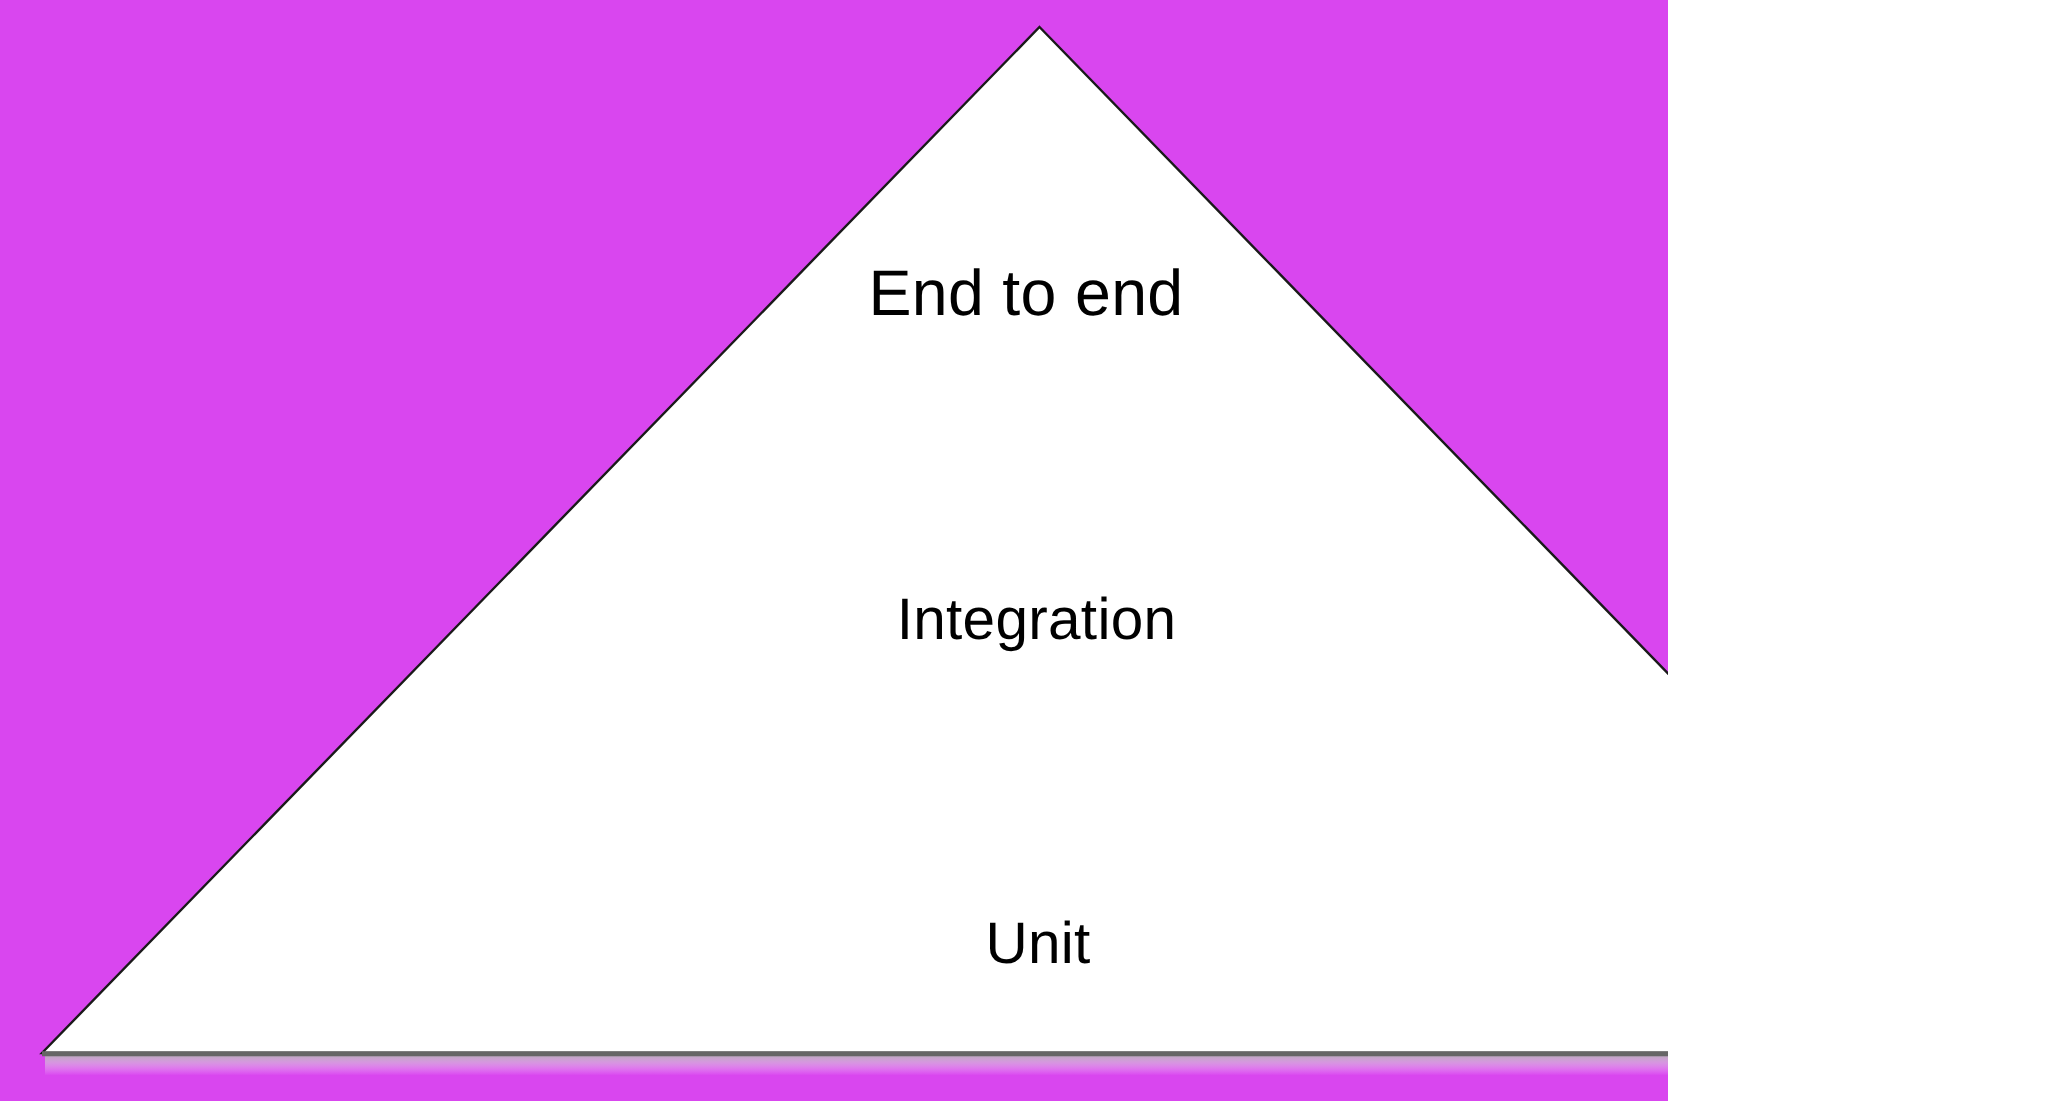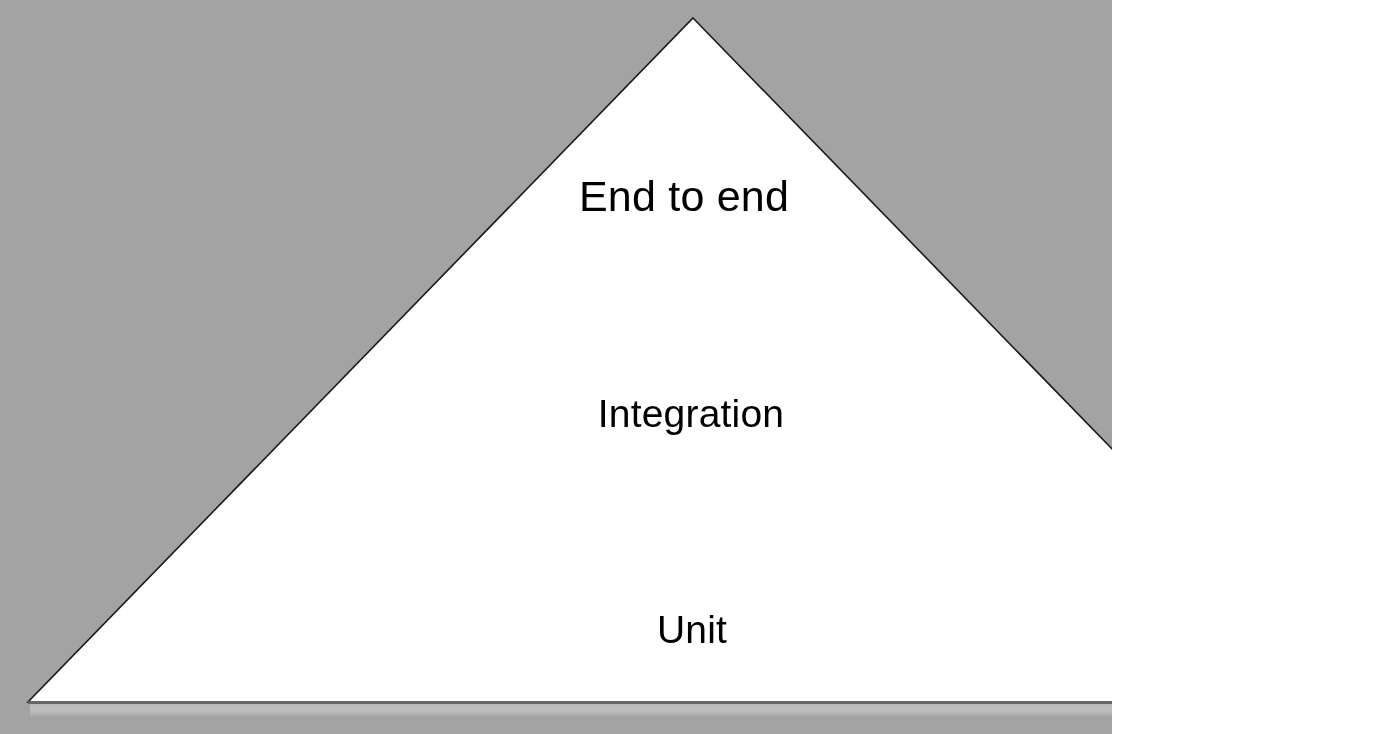--- a/index.html
+++ b/index.html
@@ -15,7 +15,7 @@
     position: relative;
     width: 1112px;
     height: 734px;
-    background: #a3a3a3;
+    background: #d946ef;
     overflow: hidden;
   }
   #pyramid-svg {

